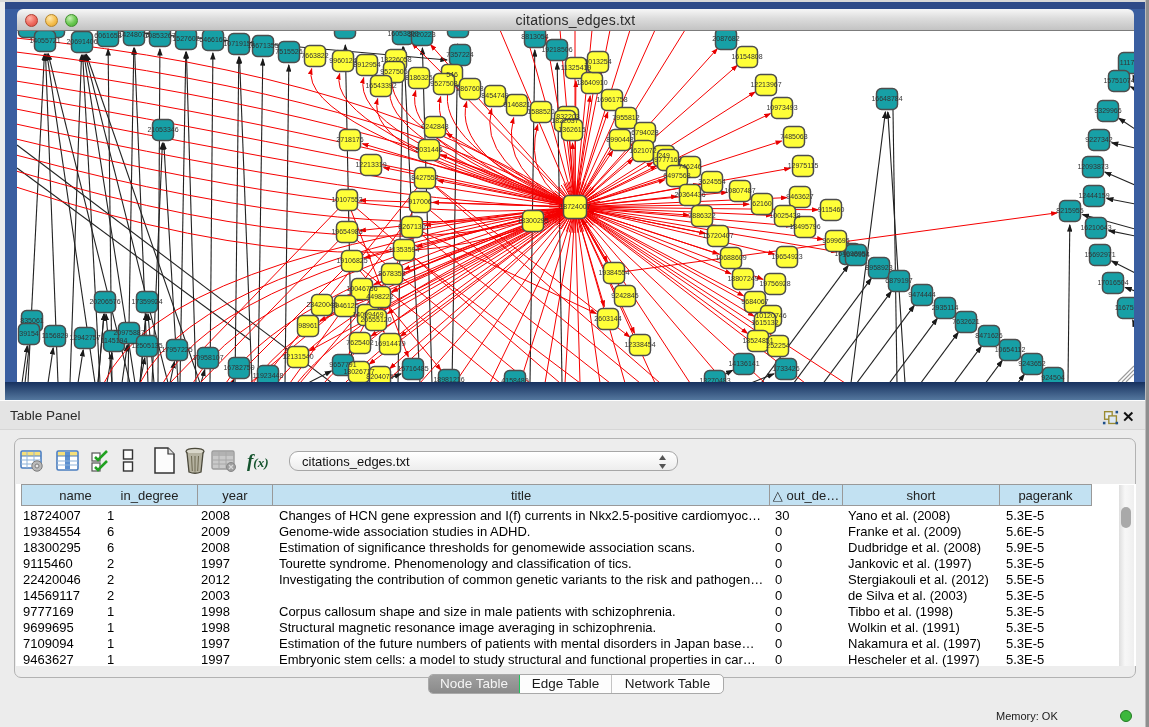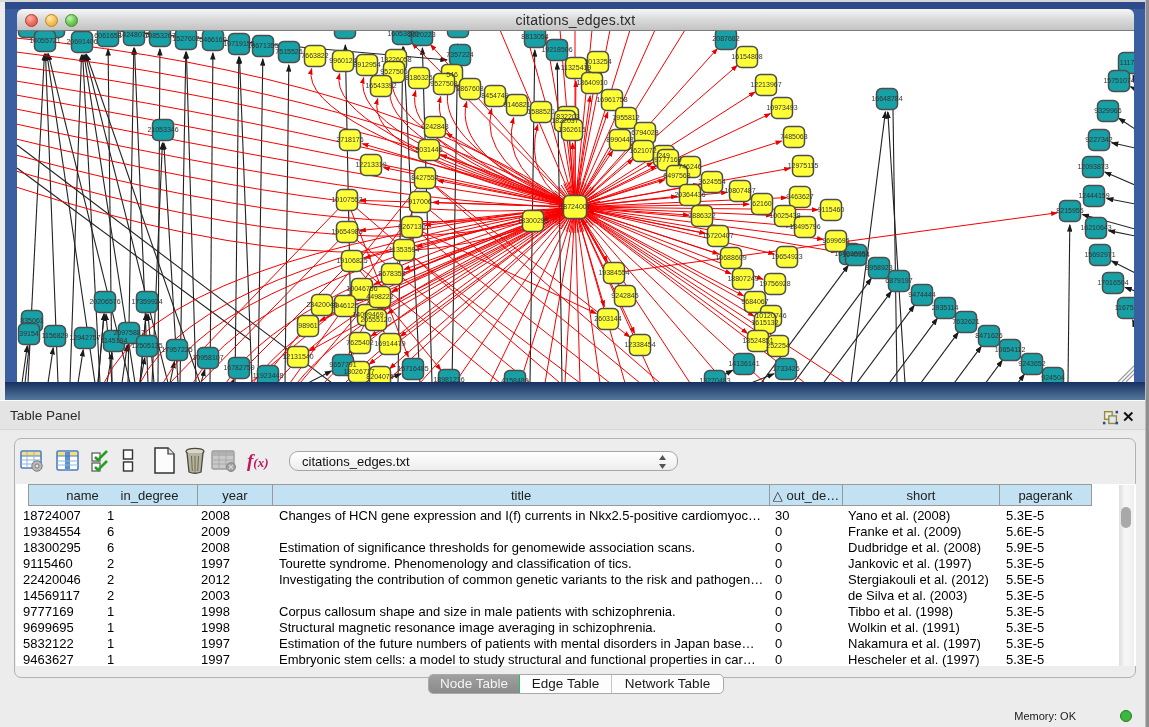--- a/index.html
+++ b/index.html
@@ -705,7 +705,7 @@
  <circle cx="20" cy="18" r="4.5" fill="#9e9e9e" stroke="#888"></circle>
  <path d="M18 16 l4 4 M22 16 l-4 4" stroke="#d6d6d6" stroke-width="1.3"></path>
 </svg>
-<div style="position:absolute;left:247px;top:450px;width:30px;height:22px;font-family:'Liberation Serif',serif;font-style:italic;font-weight:bold;font-size:19px;color:#be185d">f<span style="font-size:13px">(x)</span></div>
+<div style="position:absolute;left:247px;top:450px;width:30px;height:22px;font-family:'Liberation Serif',serif;font-style:italic;font-weight:bold;font-size:19px;color:#14532d">f<span style="font-size:13px">(x)</span></div>
 
 <div class="abs" id="combo">
     <div class="t">citations_edges.txt</div>

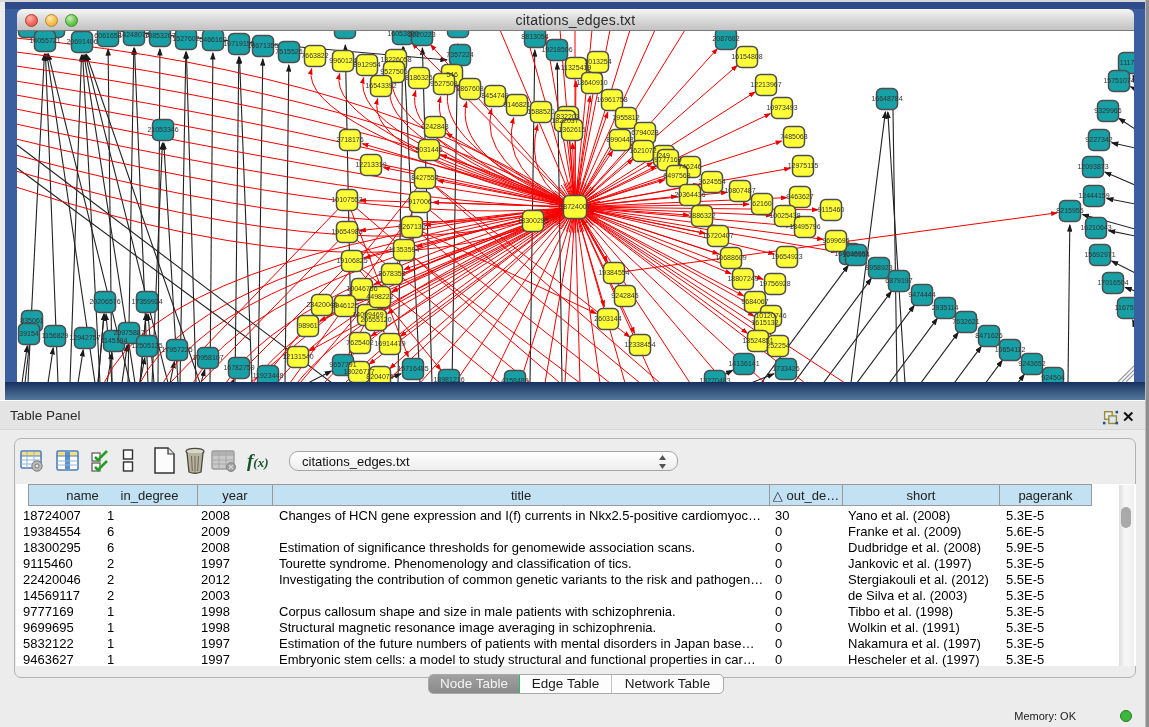--- a/index.html
+++ b/index.html
@@ -714,7 +714,7 @@
       <path d="M4.5 14 L8 9 L1 9 Z" fill="#555"></path>
     </svg>
 </div>
-<div class="hdr" style="left:28px;width:109px;border-left:1px solid #999">name</div>
+<div class="hdr" style="left:21px;width:109px;border-left:1px solid #999">name</div>
 <div class="hdr" style="left:102px;width:96px">in_degree</div>
 <div class="hdr" style="left:198px;width:75px">year</div>
 <div class="hdr" style="left:273px;width:497px">title</div>

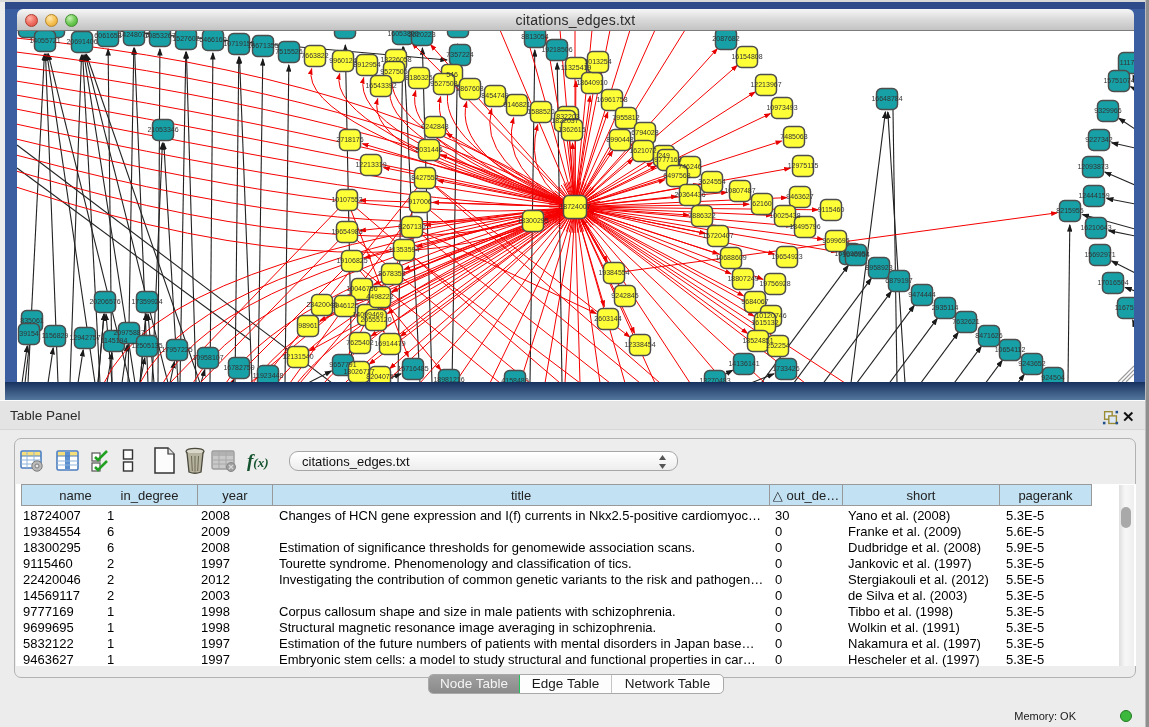--- a/index.html
+++ b/index.html
@@ -734,6 +734,7 @@
     <span style="left:23px">19384554</span>
     <span style="left:107px">6</span>
     <span style="left:201px">2009</span>
+    <span style="left:279px">Genome-wide association studies in ADHD.</span>
     <span style="left:775px">0</span>
     <span style="left:848px">Franke et al. (2009)</span>
     <span style="left:1006px">5.6E-5</span>

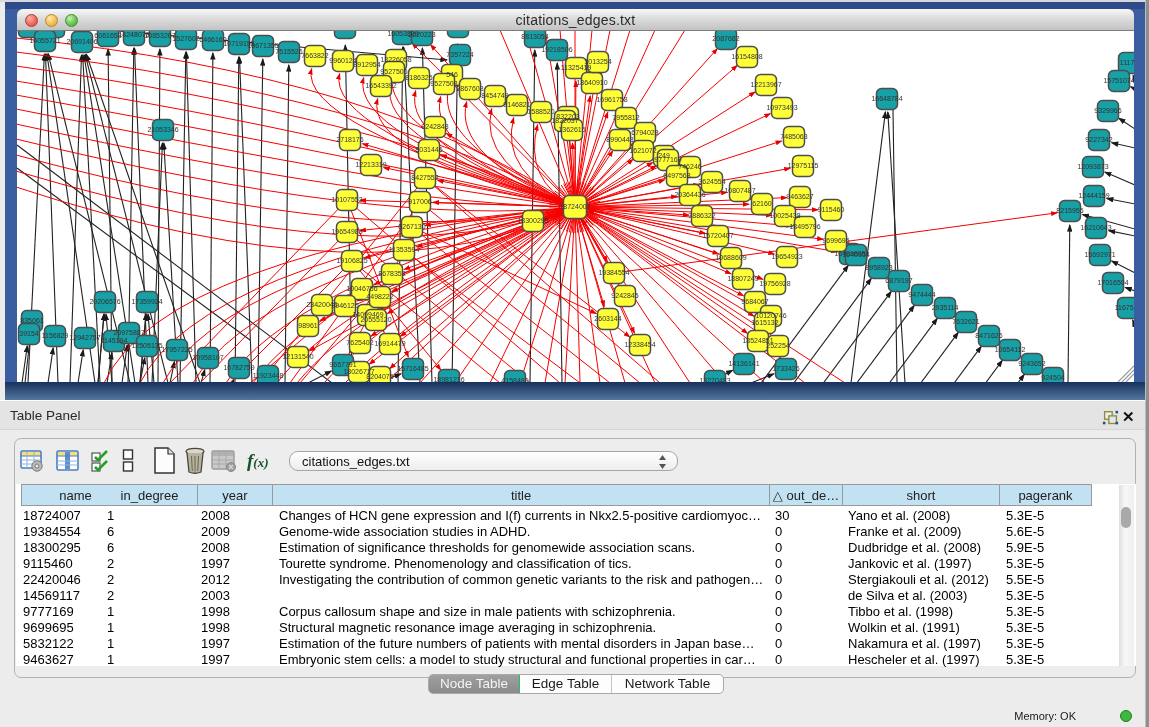--- a/index.html
+++ b/index.html
@@ -793,7 +793,7 @@
     <span style="left:1006px">5.3E-5</span>
   </div>
 <div class="row" style="top:635px">
-    <span style="left:23px">5832122</span>
+    <span style="left:23px">7109094</span>
     <span style="left:107px">1</span>
     <span style="left:201px">1997</span>
     <span style="left:279px">Estimation of the future numbers of patients with mental disorders in Japan base…</span>

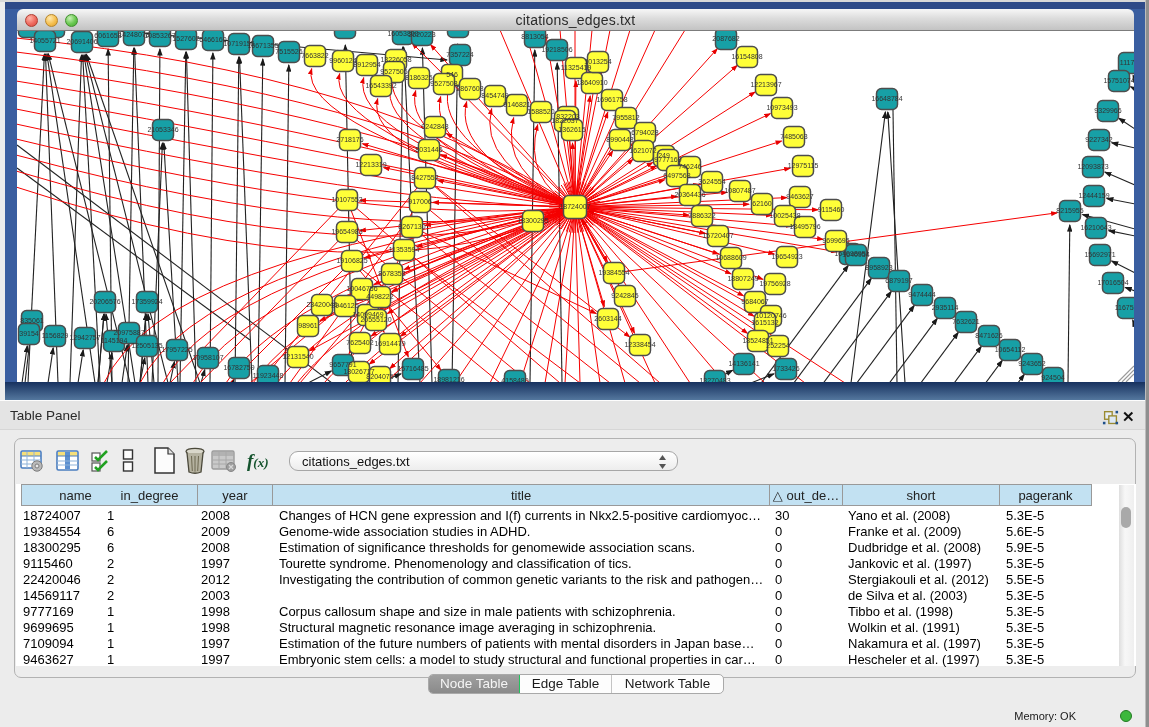--- a/index.html
+++ b/index.html
@@ -22,7 +22,7 @@
 .row {position:absolute;left:0;top:0;width:1092px;height:16px;font-size:13px;color:#000;line-height:17px}
 #tabs {left:428px;top:674px;width:296px;height:20px;border:1px solid #a9a9a9;border-radius:5px;background:#fdfdfd;font-size:13.5px}
 .seg {position:absolute;top:0;height:18px;line-height:18px;text-align:center;color:#1a1a1a}
-#mem {left:996px;top:710px;width:80px;text-align:right;font-size:11px;color:#1a1a1a}
+#mem {left:996px;top:710px;width:80px;text-align:left;font-size:11px;color:#1a1a1a}
 #rstrip {left:1145px;top:0;width:4px;height:727px;background:#8f8f8f;border-left:1px solid #bdbdbd}
 #topline {left:0;top:0;width:1149px;height:2px;background:#d8d8d8}
 </style></head>

